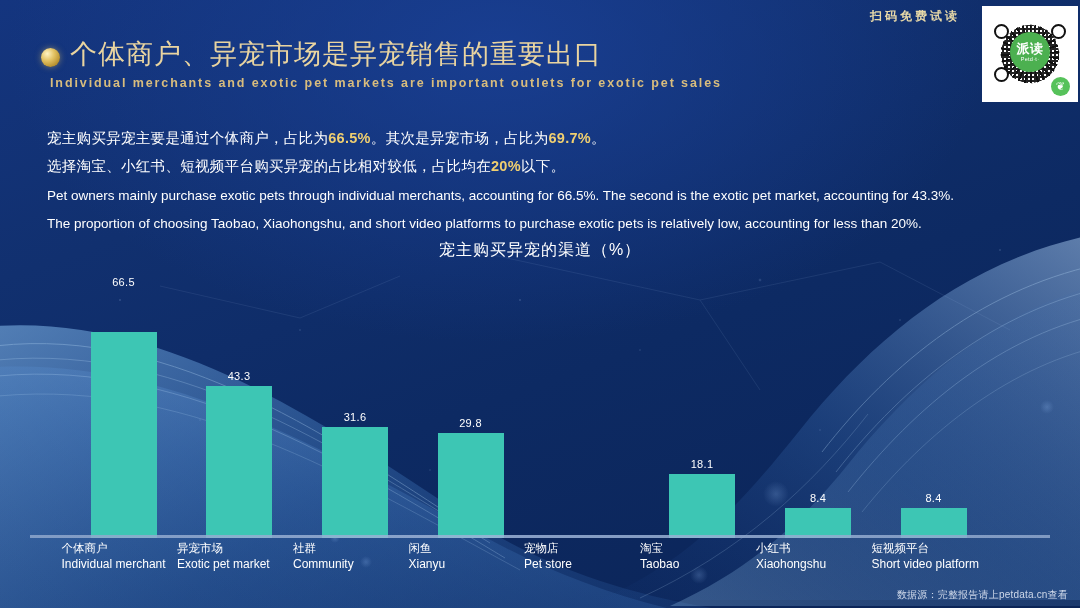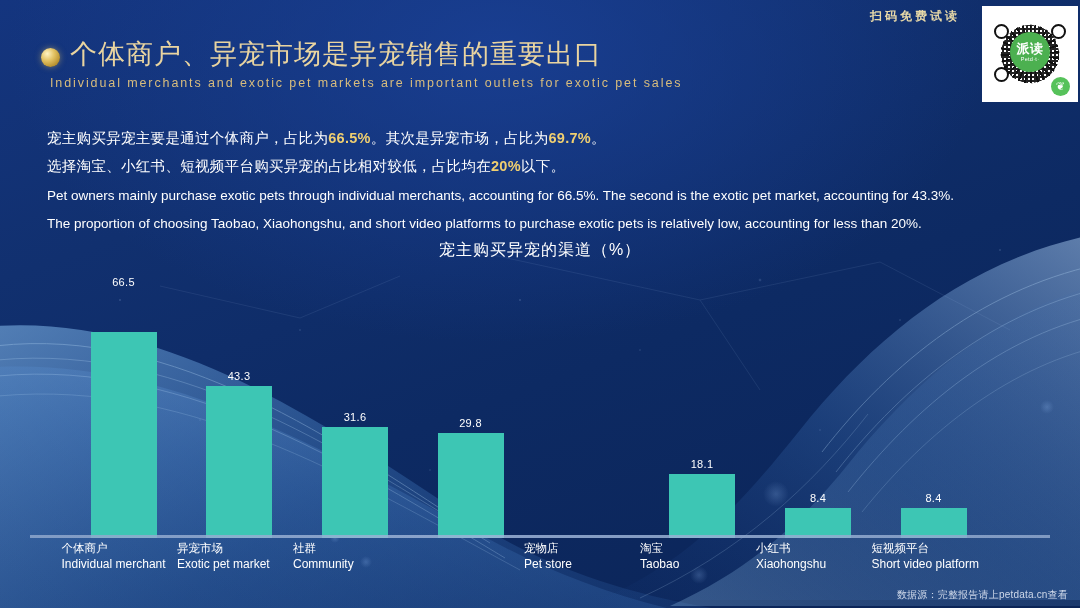--- a/index.html
+++ b/index.html
@@ -84,7 +84,7 @@
     color:#e9d4a0;font-size:27px;letter-spacing:1px;line-height:1.15;
     font-family:"DejaVu Serif","Liberation Serif",serif;}
   .subtitle{position:absolute;left:50px;top:74px;width:790px;
-    color:#d9bd7d;font-size:12.5px;letter-spacing:1.9px;line-height:1.5;font-weight:400;}
+    color:#d9bd7d;font-size:12.5px;letter-spacing:1.9px;line-height:1.5;font-weight:700;}
   
   .copy{position:absolute;left:47px;top:124px;width:980px;color:#ffffff;}
   .copy .zh{font-size:14.5px;line-height:1.95;letter-spacing:.3px;}

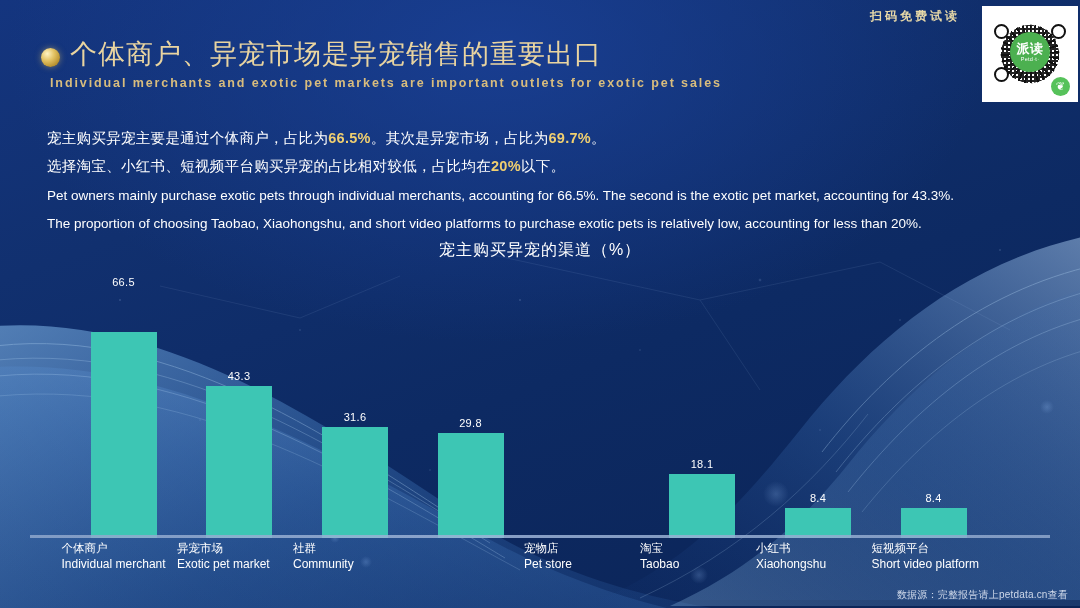--- a/index.html
+++ b/index.html
@@ -240,6 +240,10 @@
         <div class="zh">社群</div>
         <div class="en">Community</div>
       </div>
+      <div class="xlab" style="left: 408.5px; width: 124px;">
+        <div class="zh">闲鱼</div>
+        <div class="en">Xianyu</div>
+      </div>
       <div class="xlab" style="left: 524px; width: 124px;">
         <div class="zh">宠物店</div>
         <div class="en">Pet store</div>

